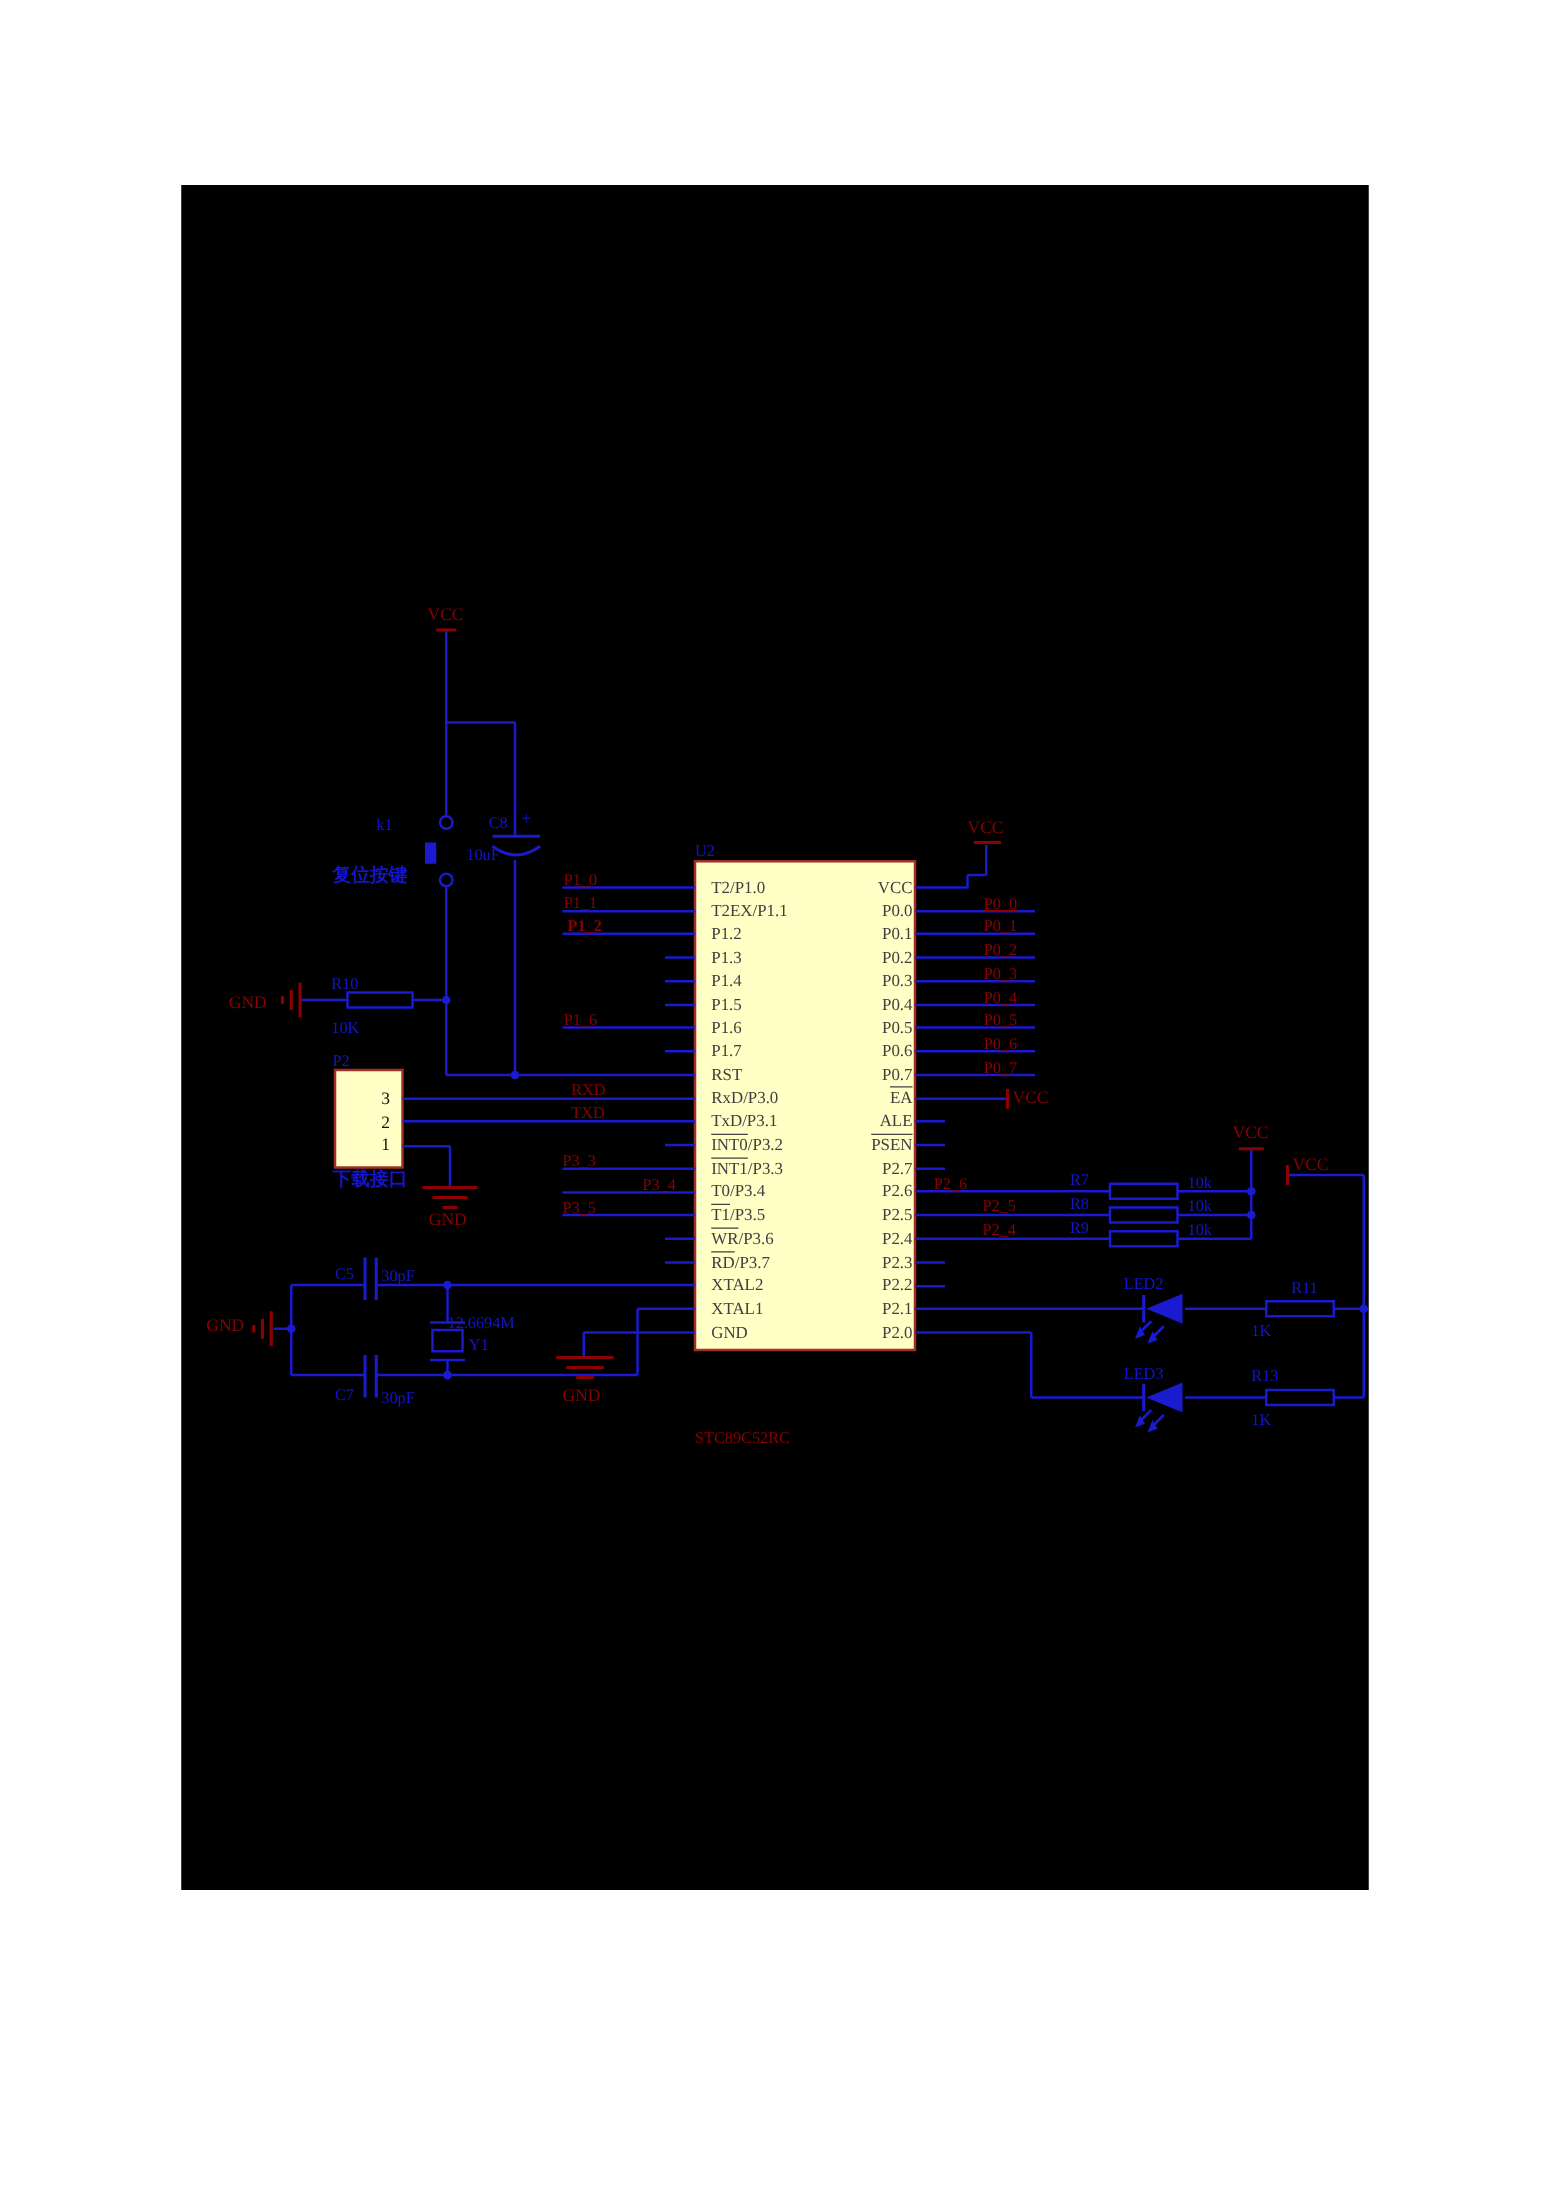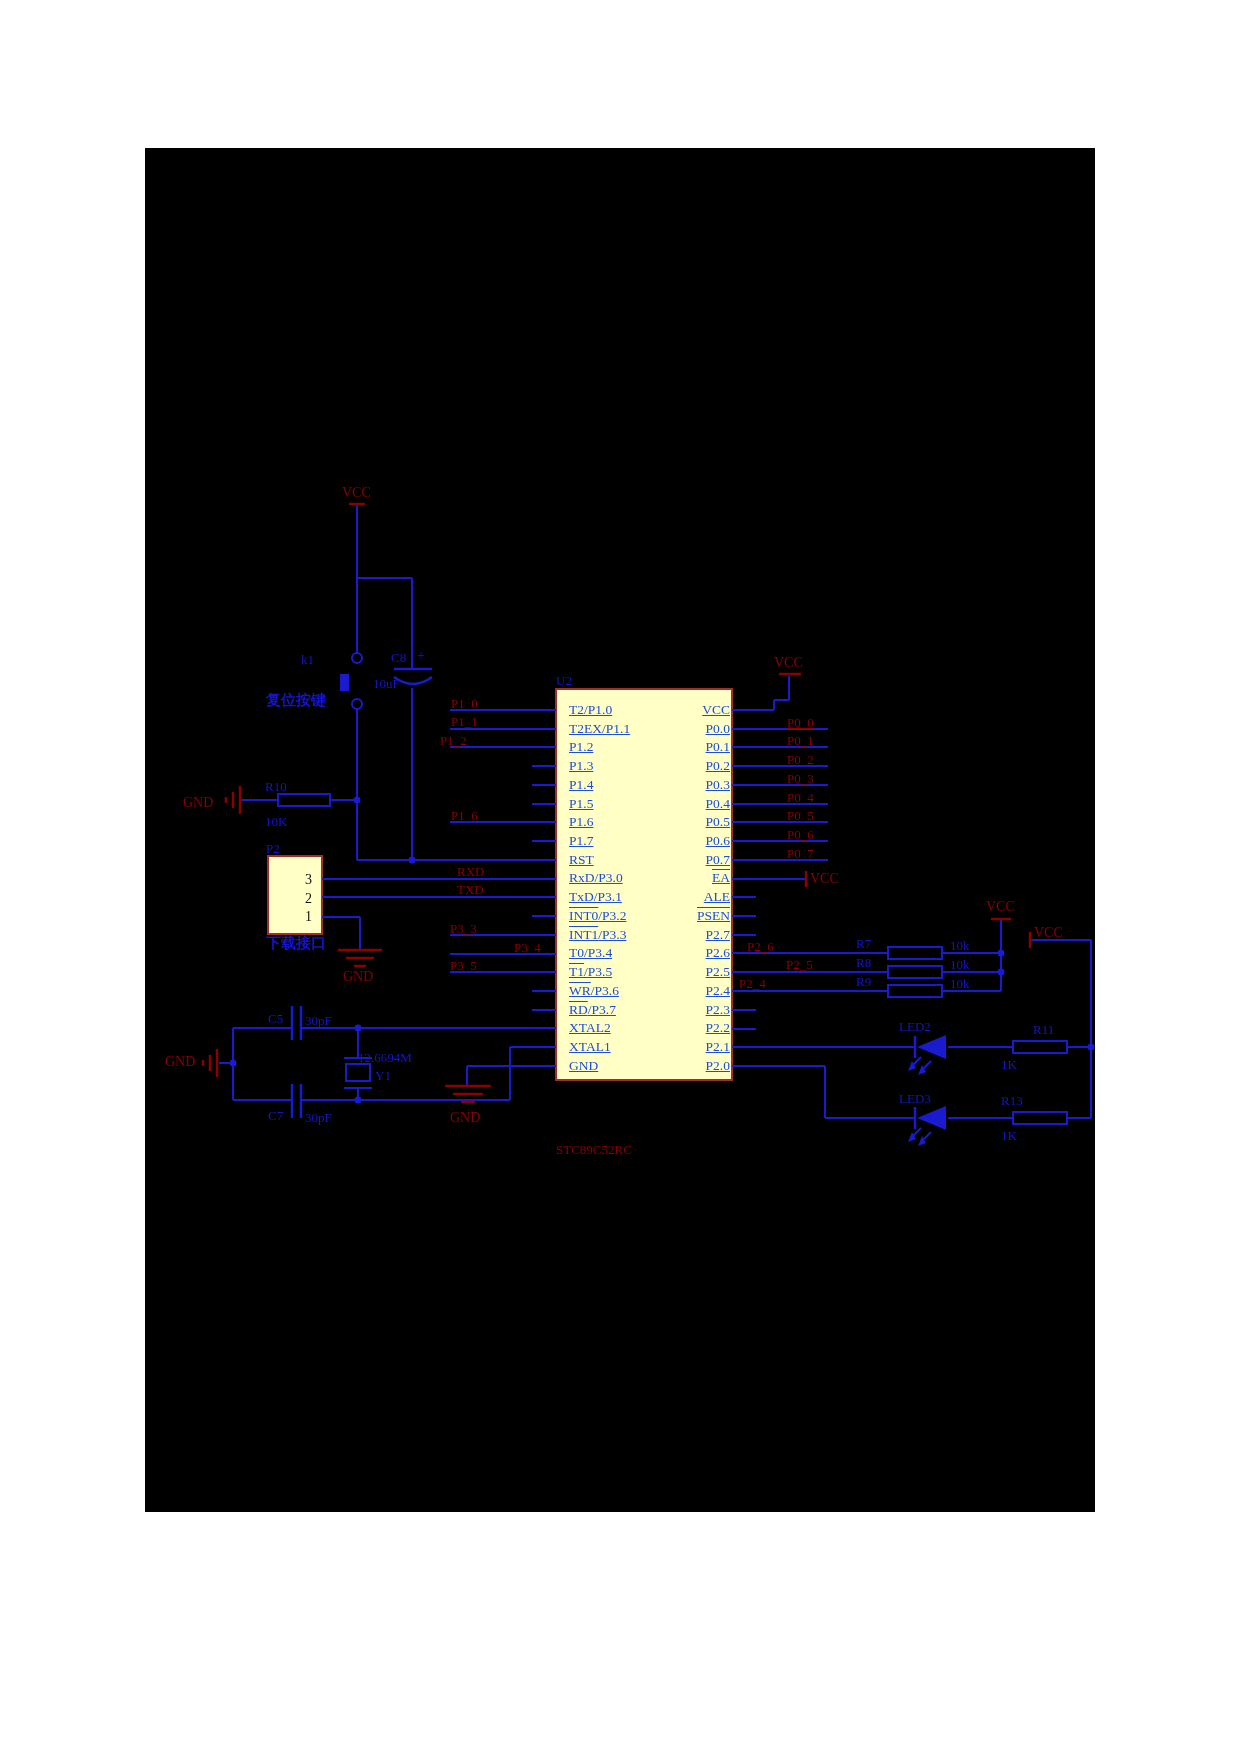--- a/index.html
+++ b/index.html
@@ -13,7 +13,7 @@
   .f13{font-size:13px;}
   .f14{font-size:14px;}
   .cjk{font-size:15px;font-weight:bold;}
-  .pins{position:absolute;font-size:13.5px;color:#1d4ed8;text-decoration:underline;}
+  .pins{position:absolute;font-size:13.5px;color:#404040;}
   .pins .pin{height:18.72px;line-height:18.72px;}
   .pins-right{width:168px;text-align:right;}
   .ov{text-decoration:overline;}

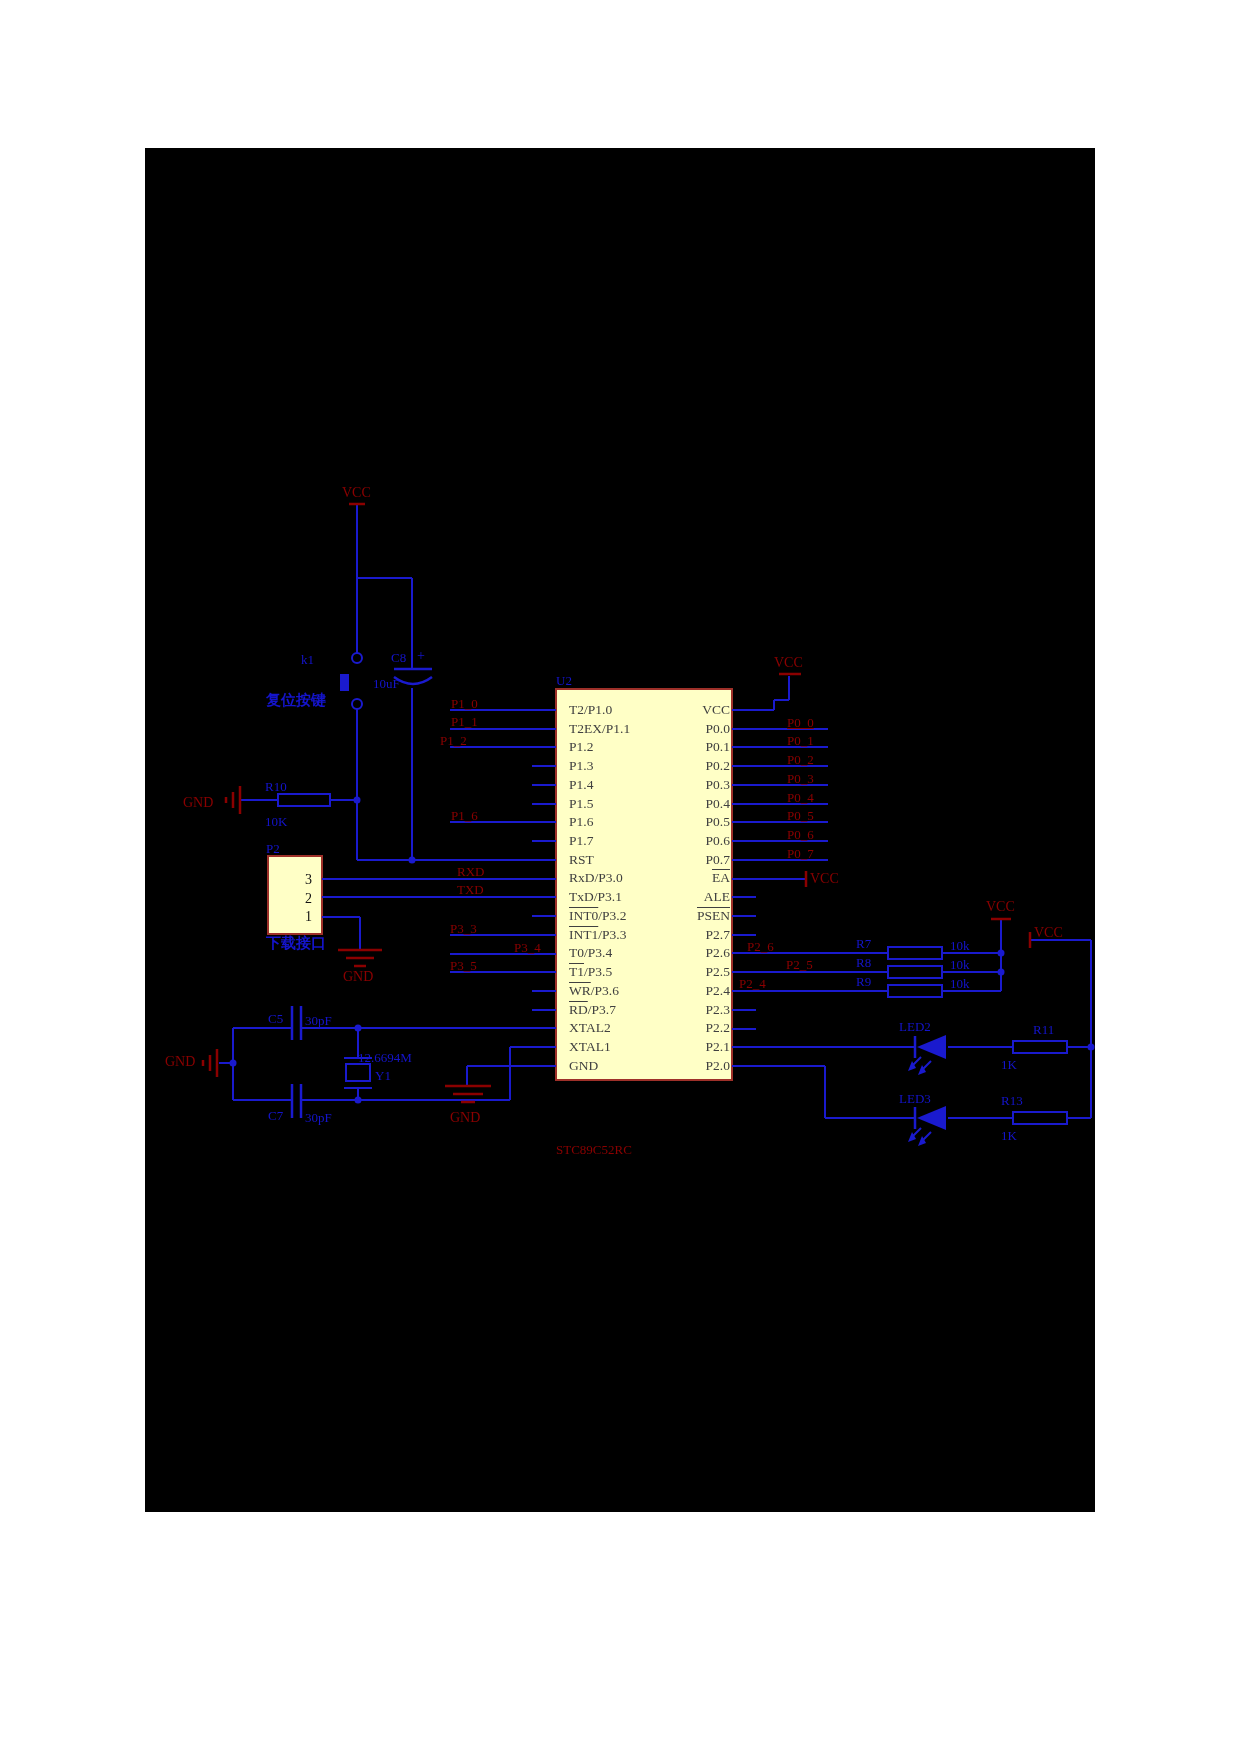--- a/index.html
+++ b/index.html
@@ -279,7 +279,7 @@
 
   <div class="txt dred f13" style="left:451px;top:696px;">P1_0</div>
   <div class="txt dred f13" style="left:451px;top:714px;">P1_1</div>
-  <div class="txt dred f13" style="left:440px;top:733px;">P1_2</div>
+  <div class="txt dred f13" style="left:454px;top:733px;font-weight:bold;">P1_2</div>
   <div class="txt dred f13" style="left:451px;top:808px;">P1_6</div>
   <div class="txt dred f13" style="left:457px;top:864px;">RXD</div>
   <div class="txt dred f13" style="left:457px;top:882px;">TXD</div>

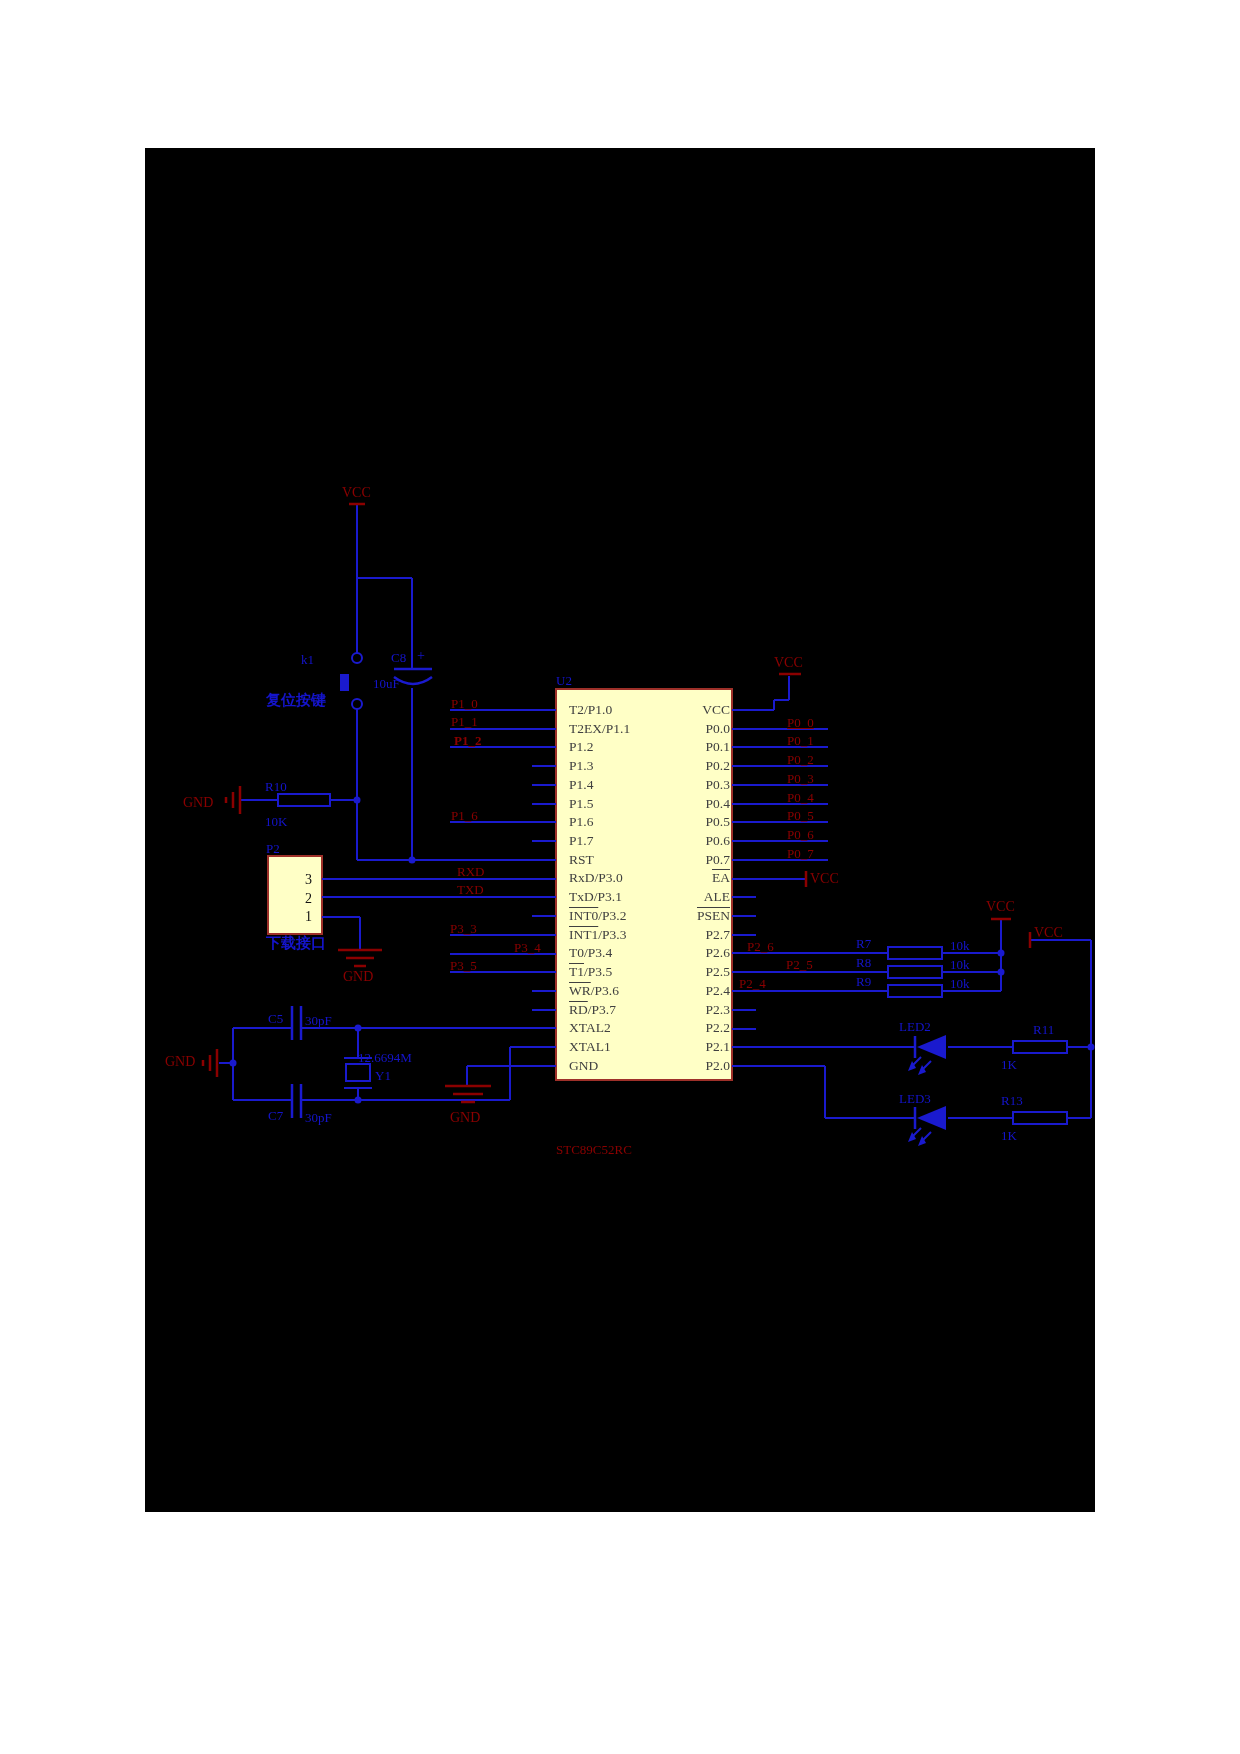--- a/index.html
+++ b/index.html
@@ -310,7 +310,7 @@
   <div class="txt dred f14" style="left:986px;top:899px;">VCC</div>
   <div class="txt dred f13" style="left:747px;top:939px;">P2_6</div>
   <div class="txt dred f13" style="left:786px;top:957px;">P2_5</div>
-  <div class="txt dred f13" style="left:739px;top:976px;text-align:right;">P2_4</div>
+  <div class="txt dred f13" style="left:786px;top:976px;text-align:right;">P2_4</div>
   <div class="txt blue f13" style="left:856px;top:936px;">R7</div>
   <div class="txt blue f13" style="left:950px;top:938px;">10k</div>
   <div class="txt blue f13" style="left:856px;top:955px;">R8</div>

